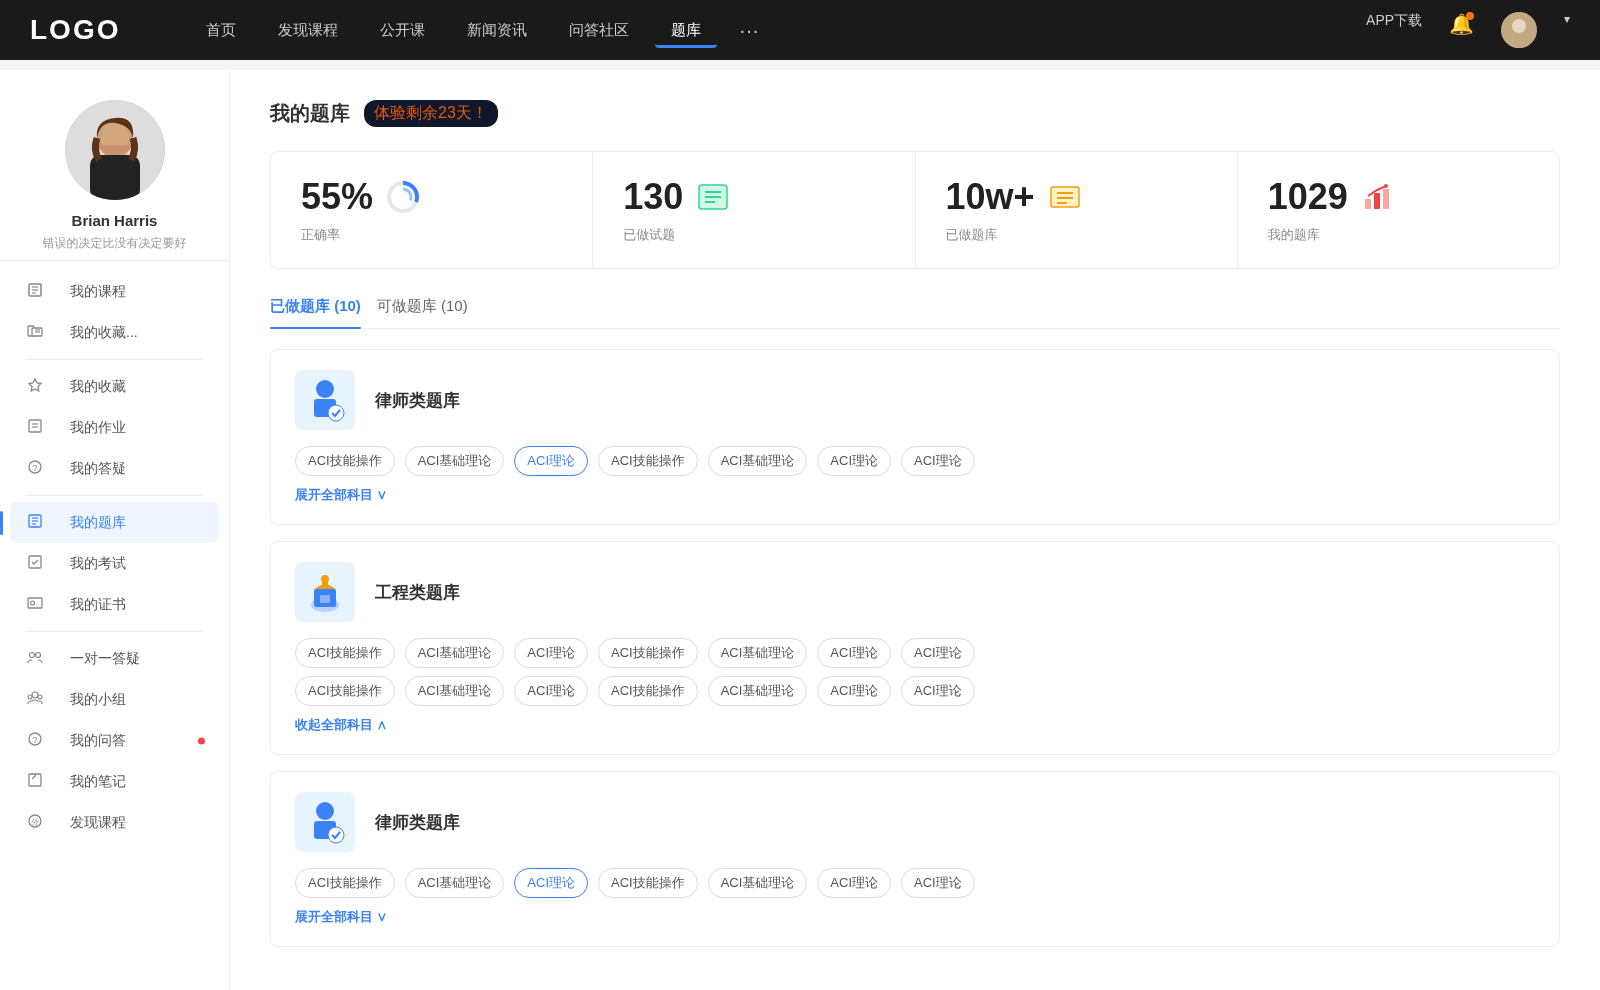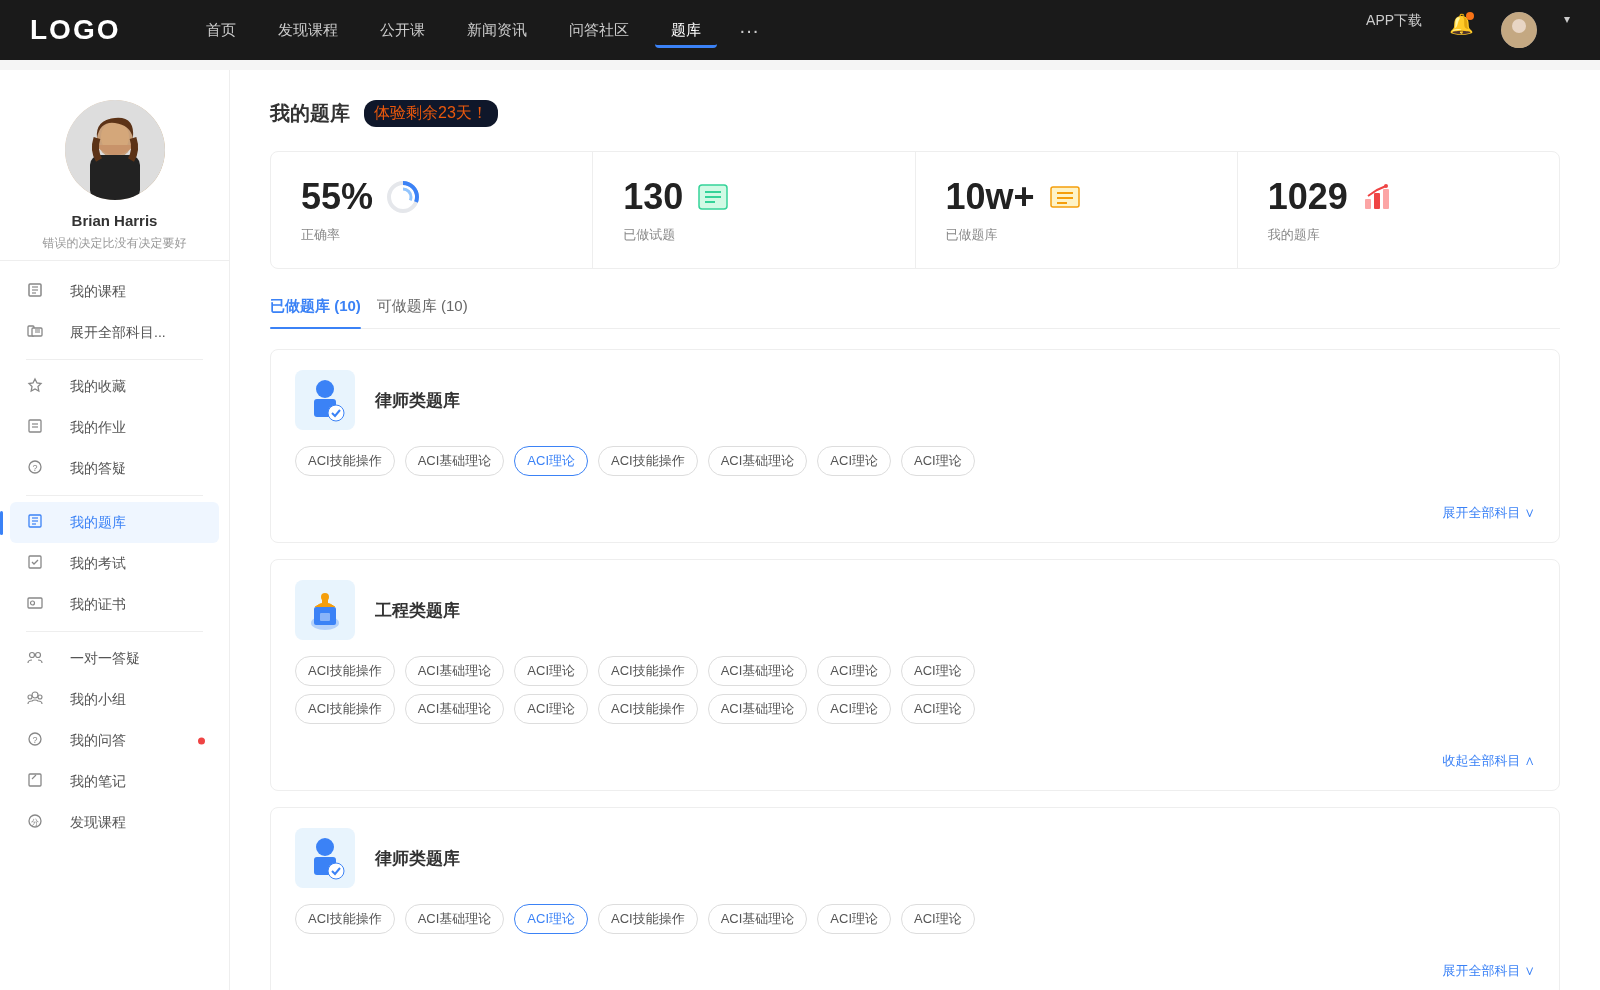--- a/index.html
+++ b/index.html
@@ -409,7 +409,7 @@
               <line x1="8" y1="9" x2="13" y2="9" stroke="#888" stroke-width="1.1"></line>
             </svg>
         </span>
-        <span>展开全部科目...</span>
+        <span>我的收藏...</span>
       </li>
       <hr class="sidebar-divider">
       <li class="sidebar-menu-item">

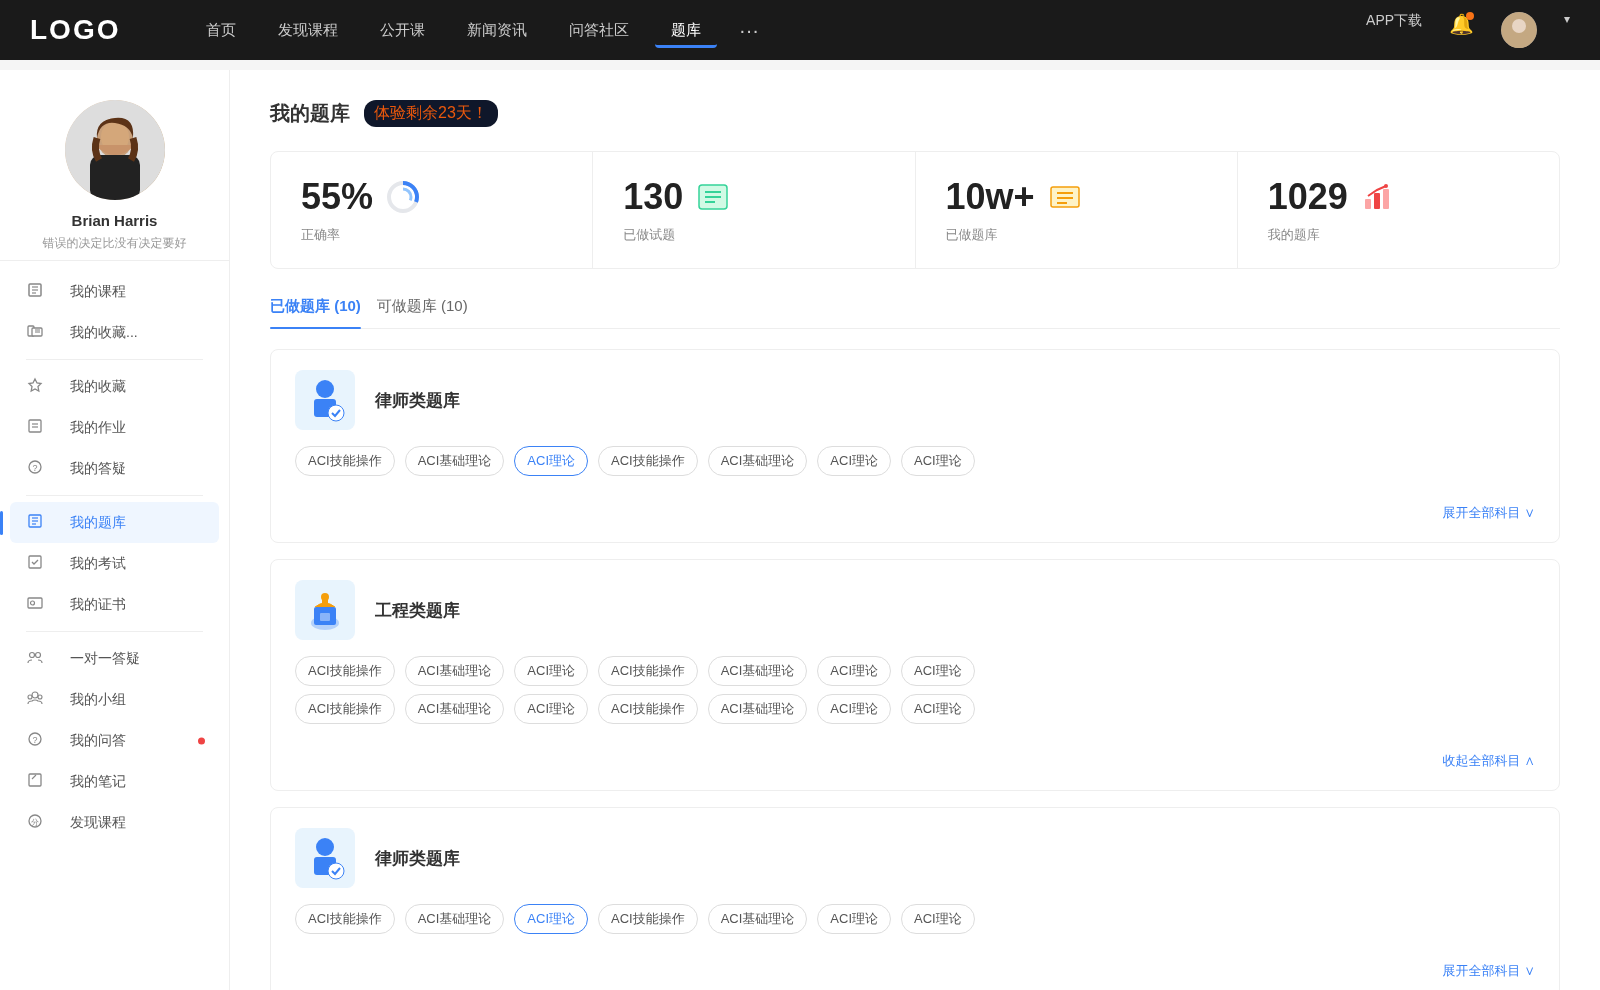--- a/index.html
+++ b/index.html
@@ -325,8 +325,8 @@
     }
     .bank-footer {
       display: flex;
-      justify-content: flex-end;
-      margin-top: 28px;
+      margin-top: 10px;
+      font-weight: bold;
     }
     .expand-link {
       font-size: 13px;

